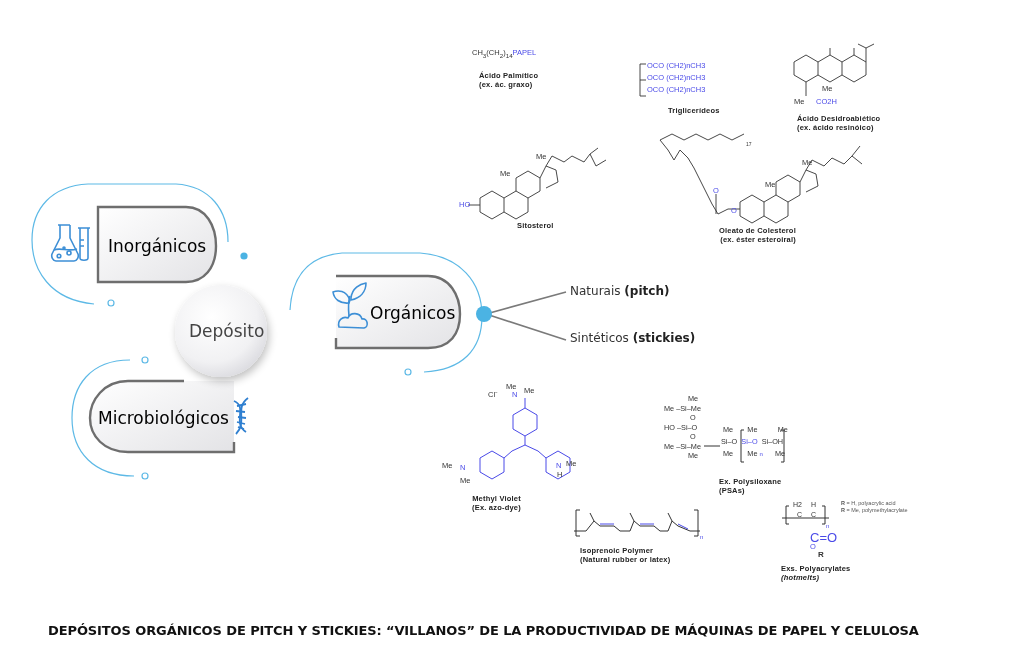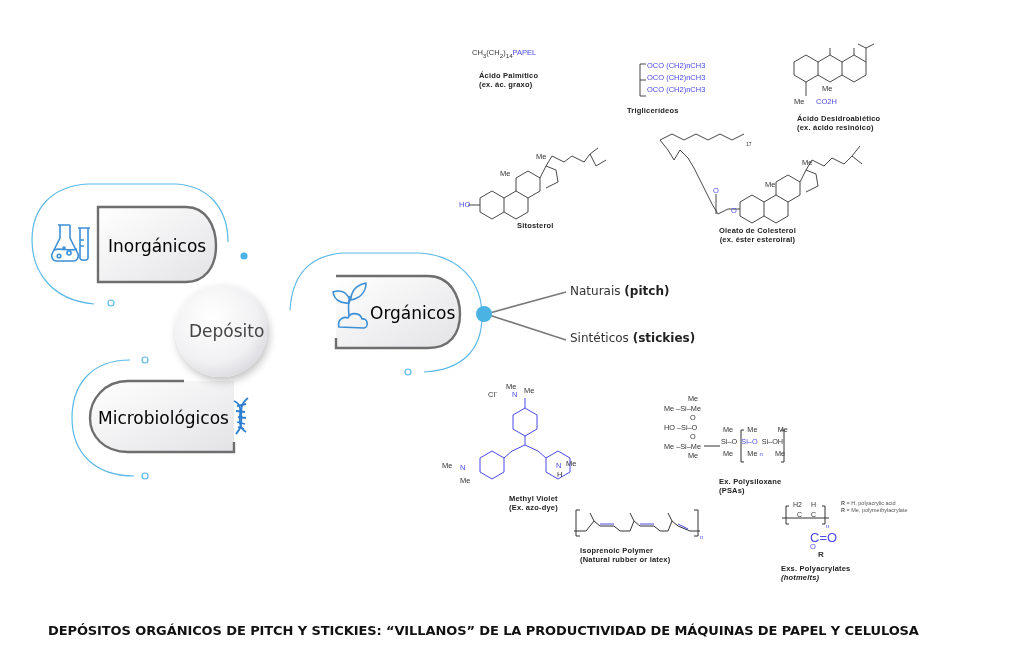--- a/index.html
+++ b/index.html
@@ -167,7 +167,7 @@
     <div class="blue">OCO (CH2)nCH3</div>
     <div class="blue">OCO (CH2)nCH3</div>
   </div>
-  <div class="abs chem-name" style="left:627px;top:106px">Triglicerídeos</div>
+  <div class="abs chem-name" style="left:668px;top:106px">Triglicerídeos</div>
 
   <div class="abs chem-formula" style="left:822px;top:84px">Me</div>
   <div class="abs chem-formula" style="left:794px;top:97px">Me</div>

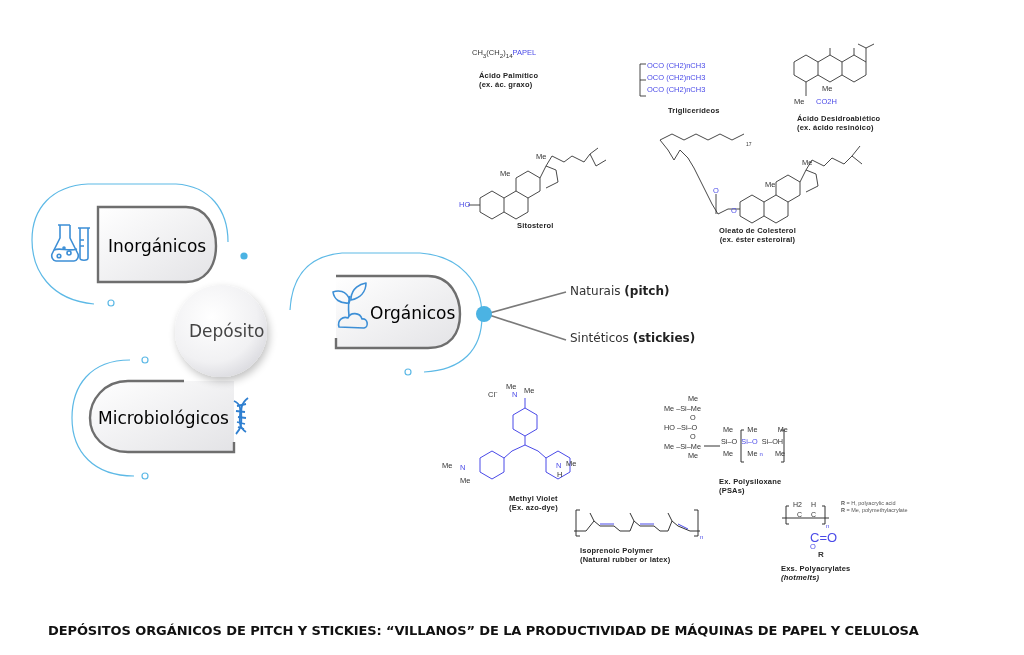--- a/index.html
+++ b/index.html
@@ -187,7 +187,7 @@
   <div class="abs chem-formula blue" style="left:713px;top:186px">O</div>
   <div class="abs chem-formula blue" style="left:731px;top:206px">O</div>
   <div class="abs chem-formula" style="left:746px;top:141px;font-size:5px">17</div>
-  <div class="abs chem-name" style="left:719px;top:226px;text-align:center">
+  <div class="abs chem-name" style="left:719px;top:226px;text-align:right">
     <div>Oleato de Colesterol</div>
       <div>(ex. éster esteroiral)</div>
   </div>

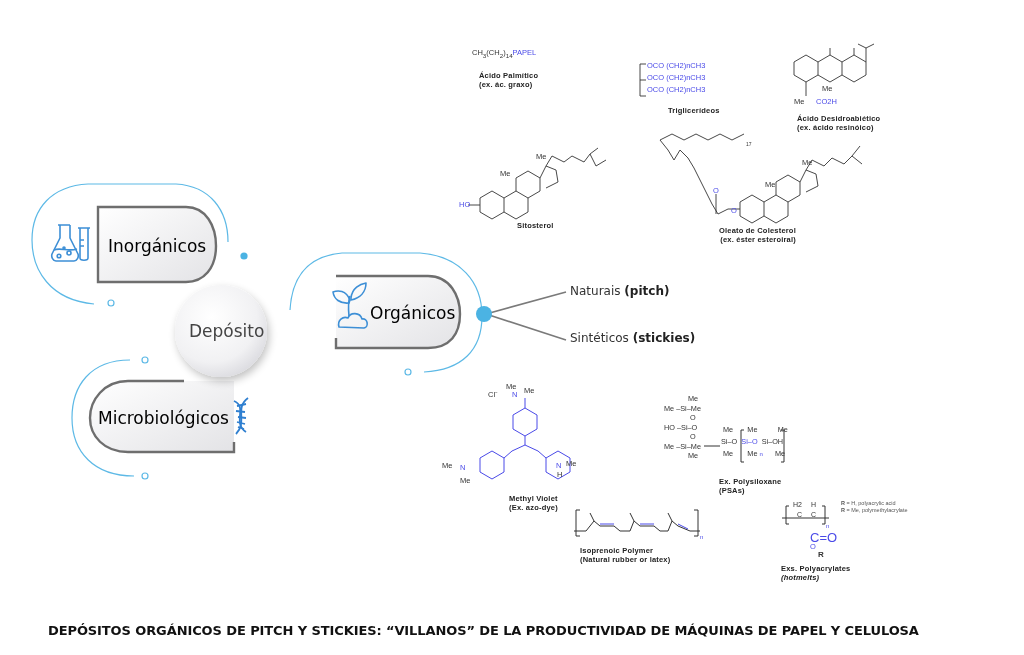--- a/index.html
+++ b/index.html
@@ -202,7 +202,7 @@
   <div class="abs chem-formula blue" style="left:556px;top:461px">N</div>
   <div class="abs chem-formula" style="left:557px;top:470px">H</div>
   <div class="abs chem-formula" style="left:566px;top:459px">Me</div>
-  <div class="abs chem-name" style="left:509px;top:494px;text-align:left">
+  <div class="abs chem-name" style="left:472px;top:494px;text-align:right">
     <div>Methyl Violet</div>
       <div>(Ex. azo-dye)</div>
   </div>

